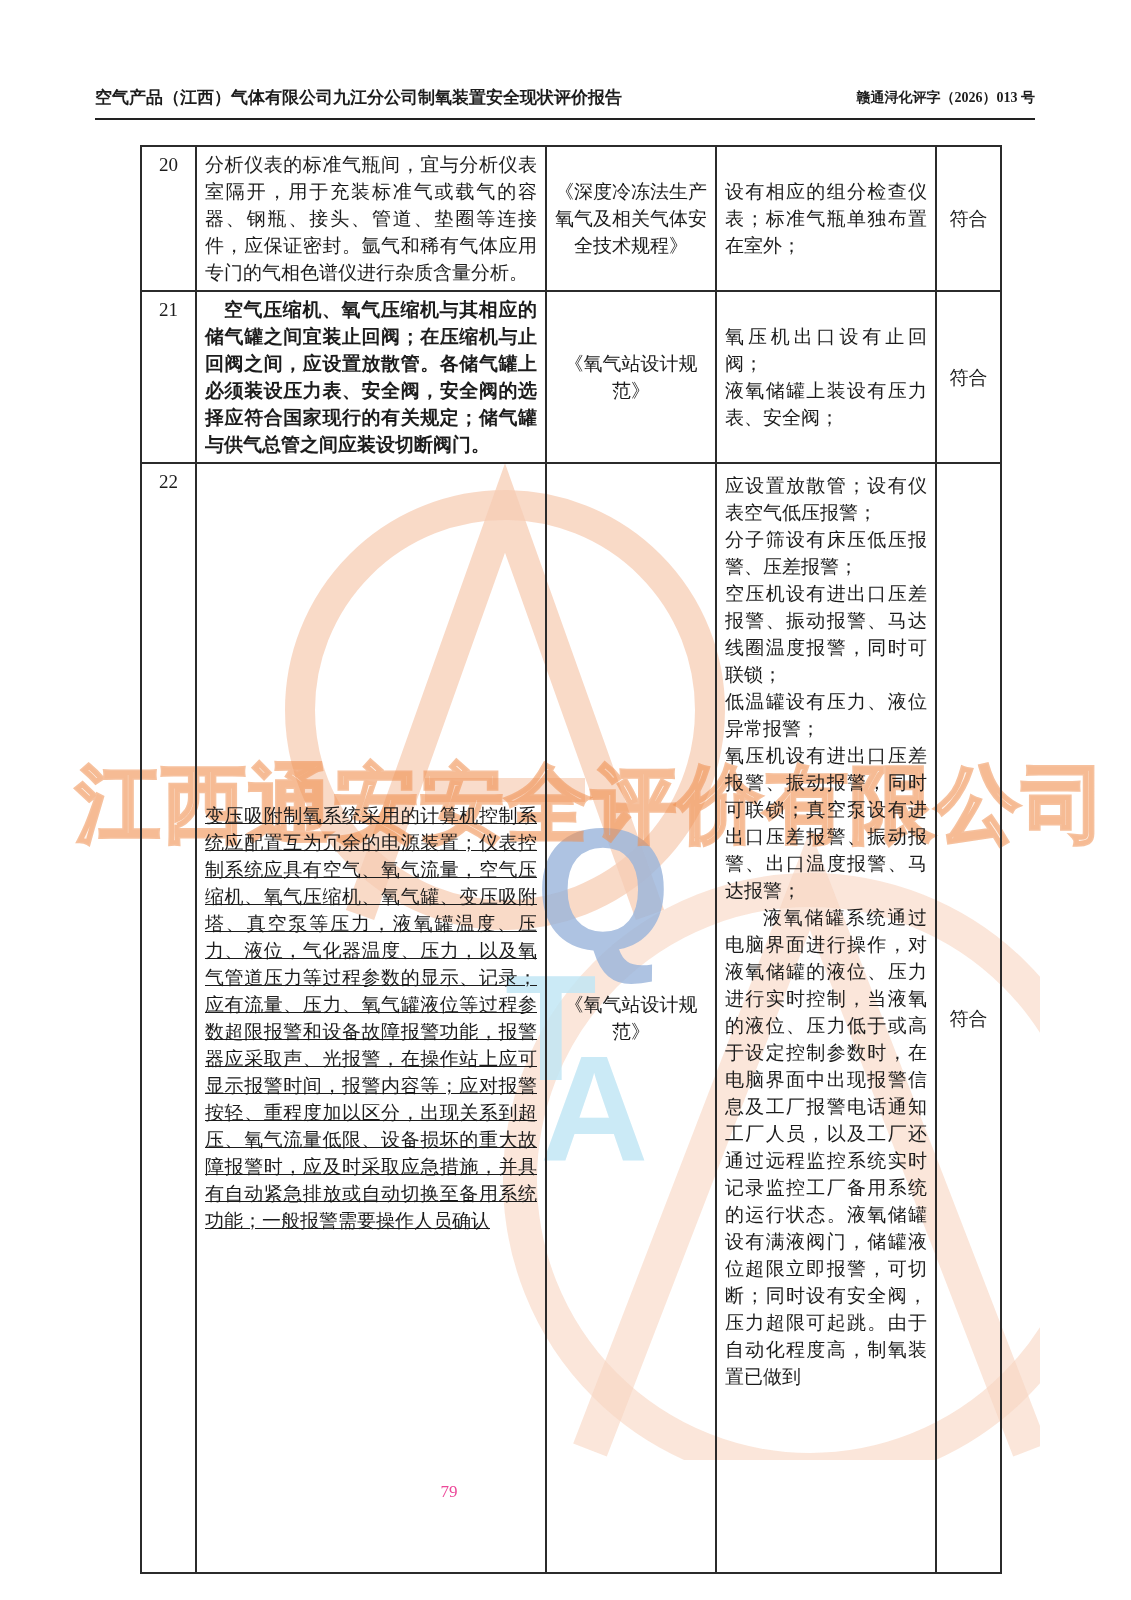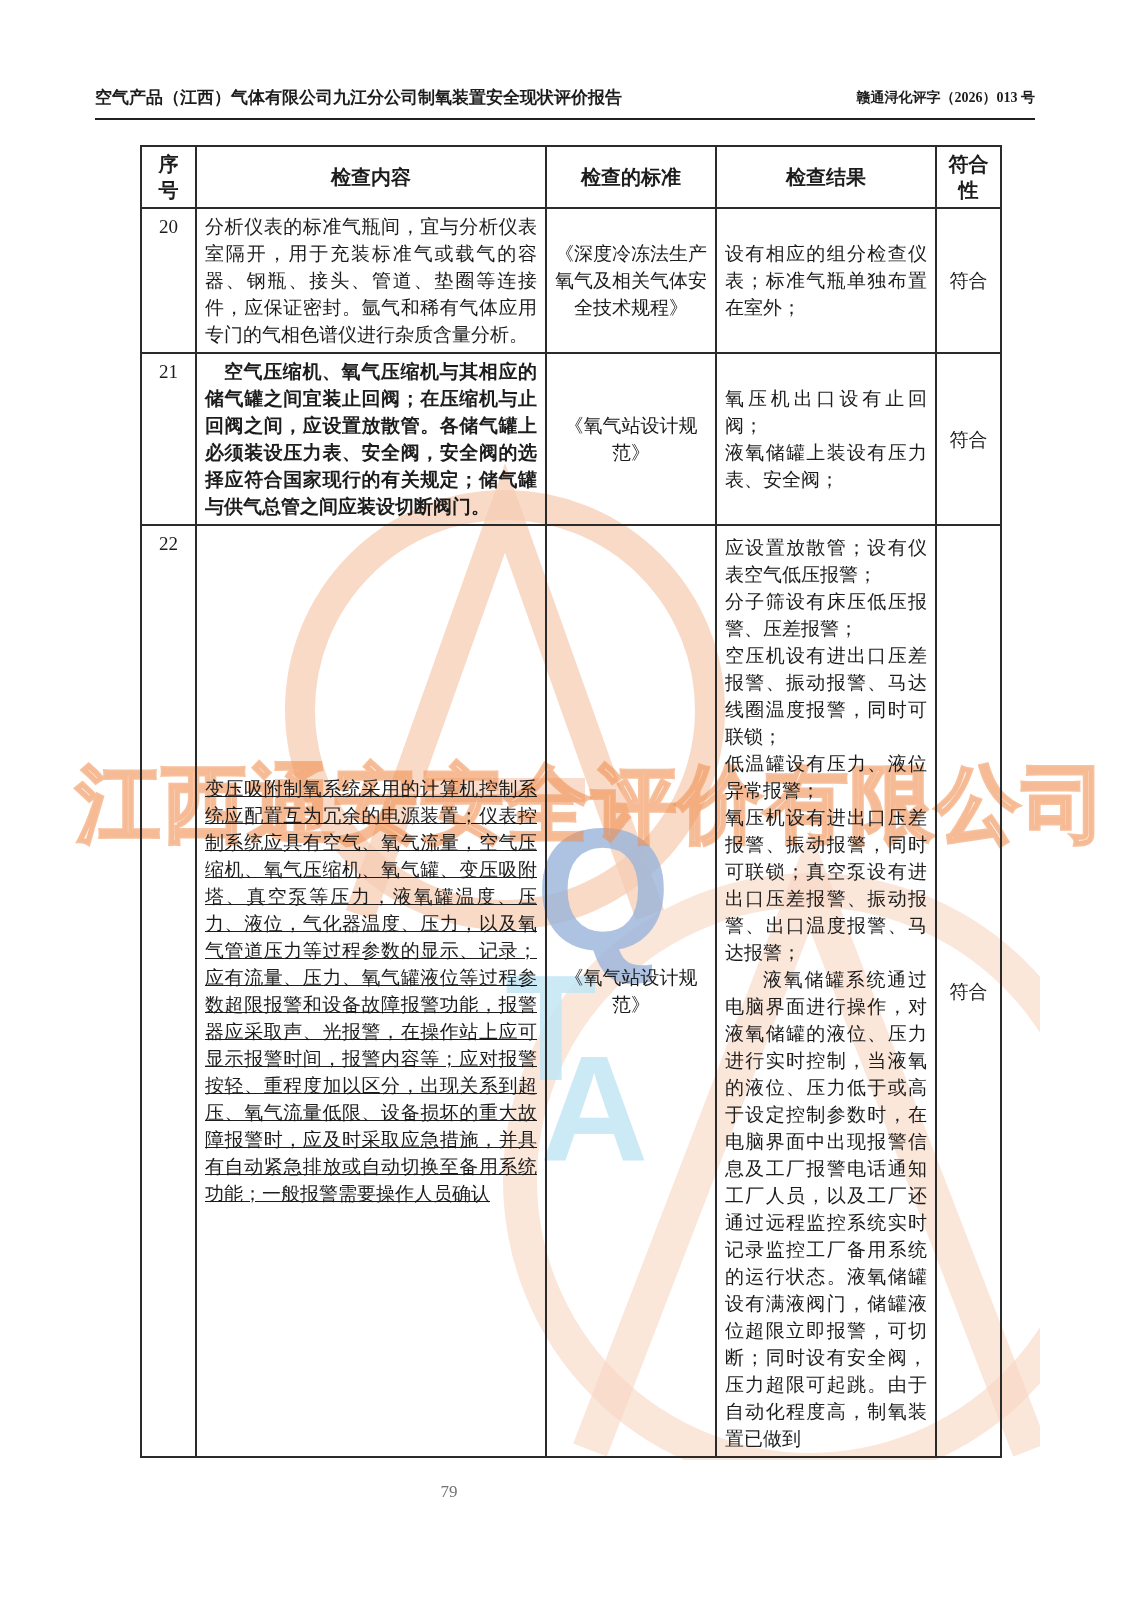--- a/index.html
+++ b/index.html
@@ -105,13 +105,6 @@
         <col class="c-conf">
     </colgroup>
     <tbody>
-        <tr class="hdr">
-      <th>序号</th>
-      <th>检查内容</th>
-      <th>检查的标准</th>
-      <th>检查结果</th>
-      <th>符合性</th>
-    </tr>
 
     <tr class="r20">
       <td class="no">20</td>

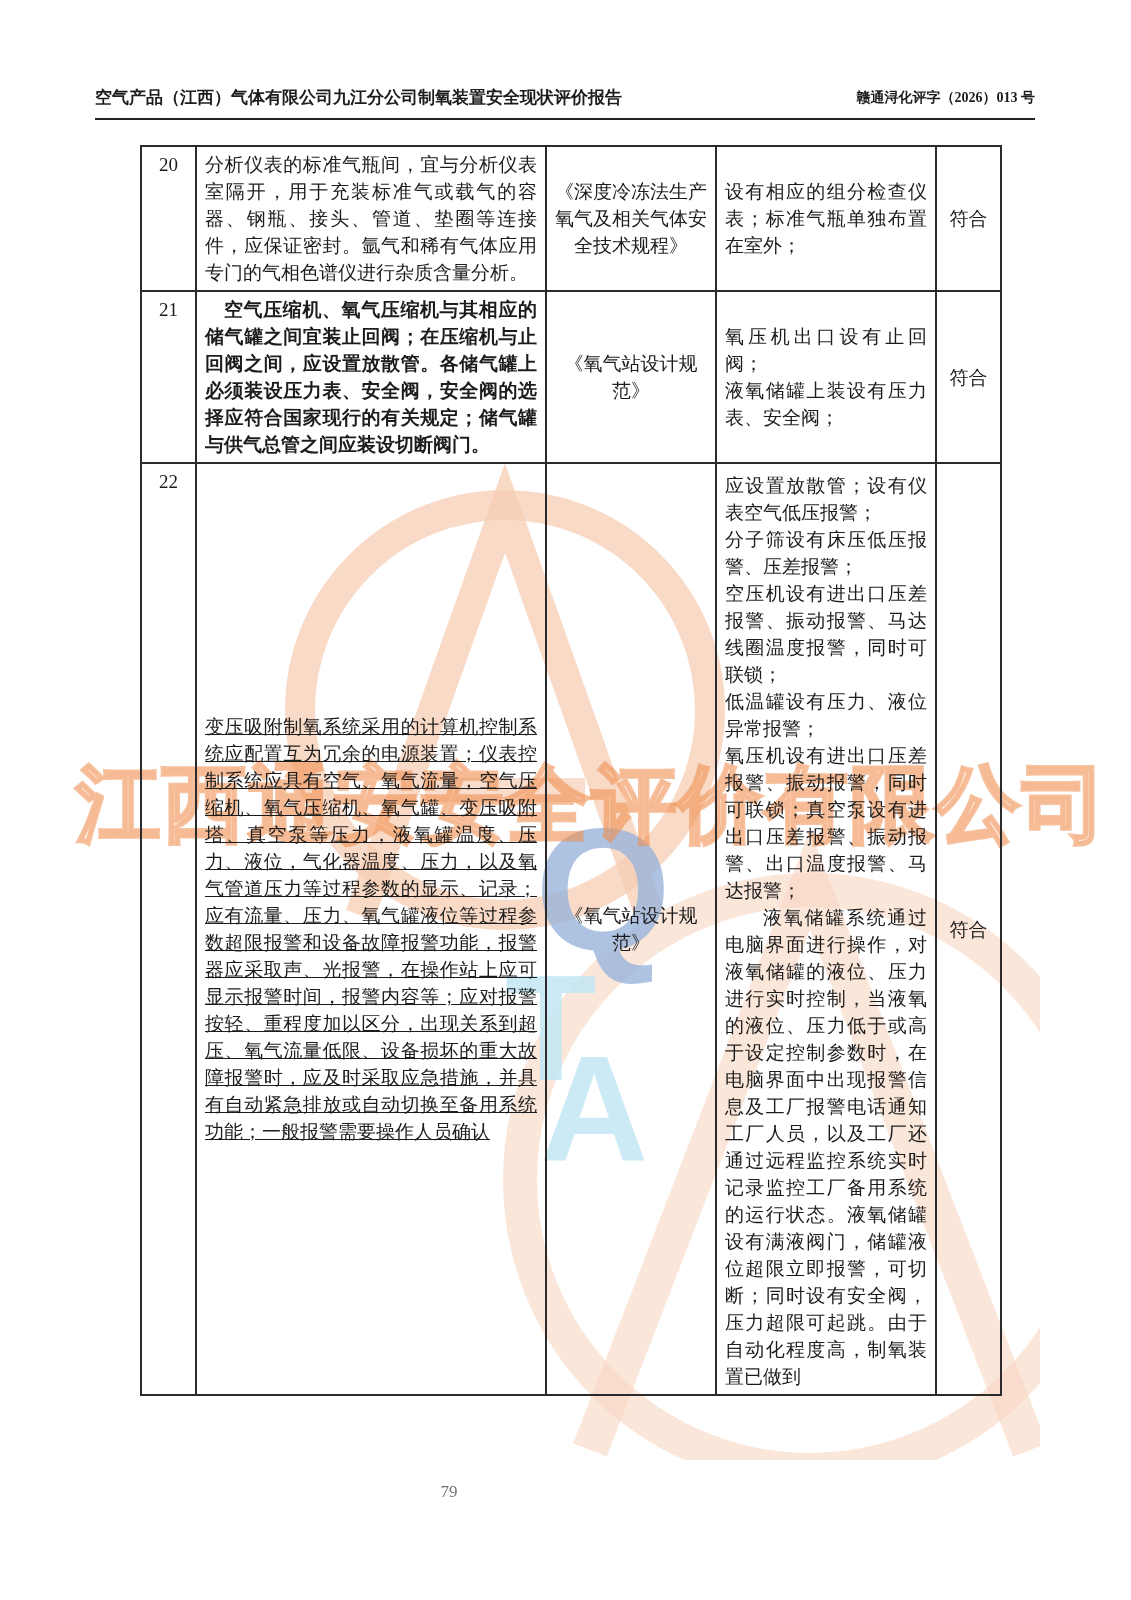--- a/index.html
+++ b/index.html
@@ -50,7 +50,7 @@
   tr.hdr{height:60px;}
   tr.r20{height:136px;}
   tr.r21{height:164px;}
-  tr.r22{height:932px;}
+  tr.r22{height:1110px;}
   td.no{text-align:center;vertical-align:top;padding-top:8px;}
   td.content{text-align:justify;vertical-align:top;}
   td.content.vmid{vertical-align:middle;text-decoration:underline;}

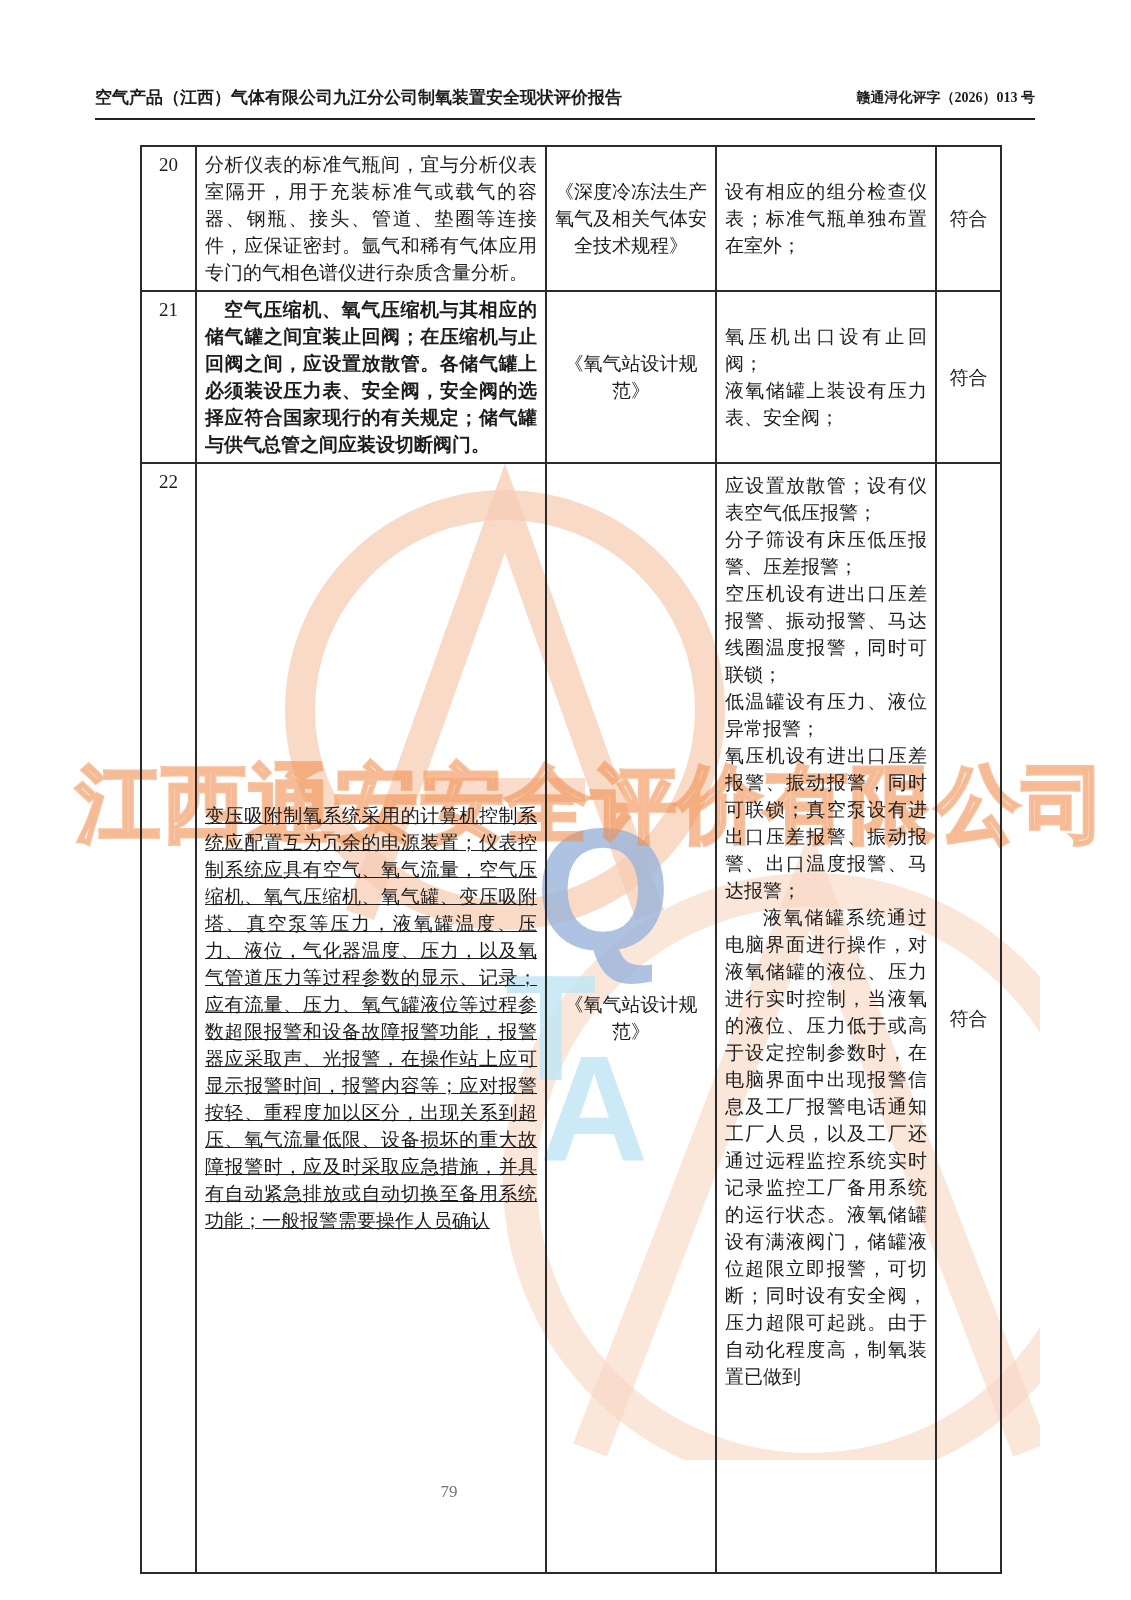--- a/index.html
+++ b/index.html
@@ -63,7 +63,7 @@
   td.conf{text-align:center;vertical-align:middle;}
   .page-number{
     position:absolute;top:1482px;left:0;width:898px;
-    text-align:center;font-size:17px;color:#737373;
+    text-align:center;font-size:17px;color:#ec4899;
   }
 </style>
 </head>

